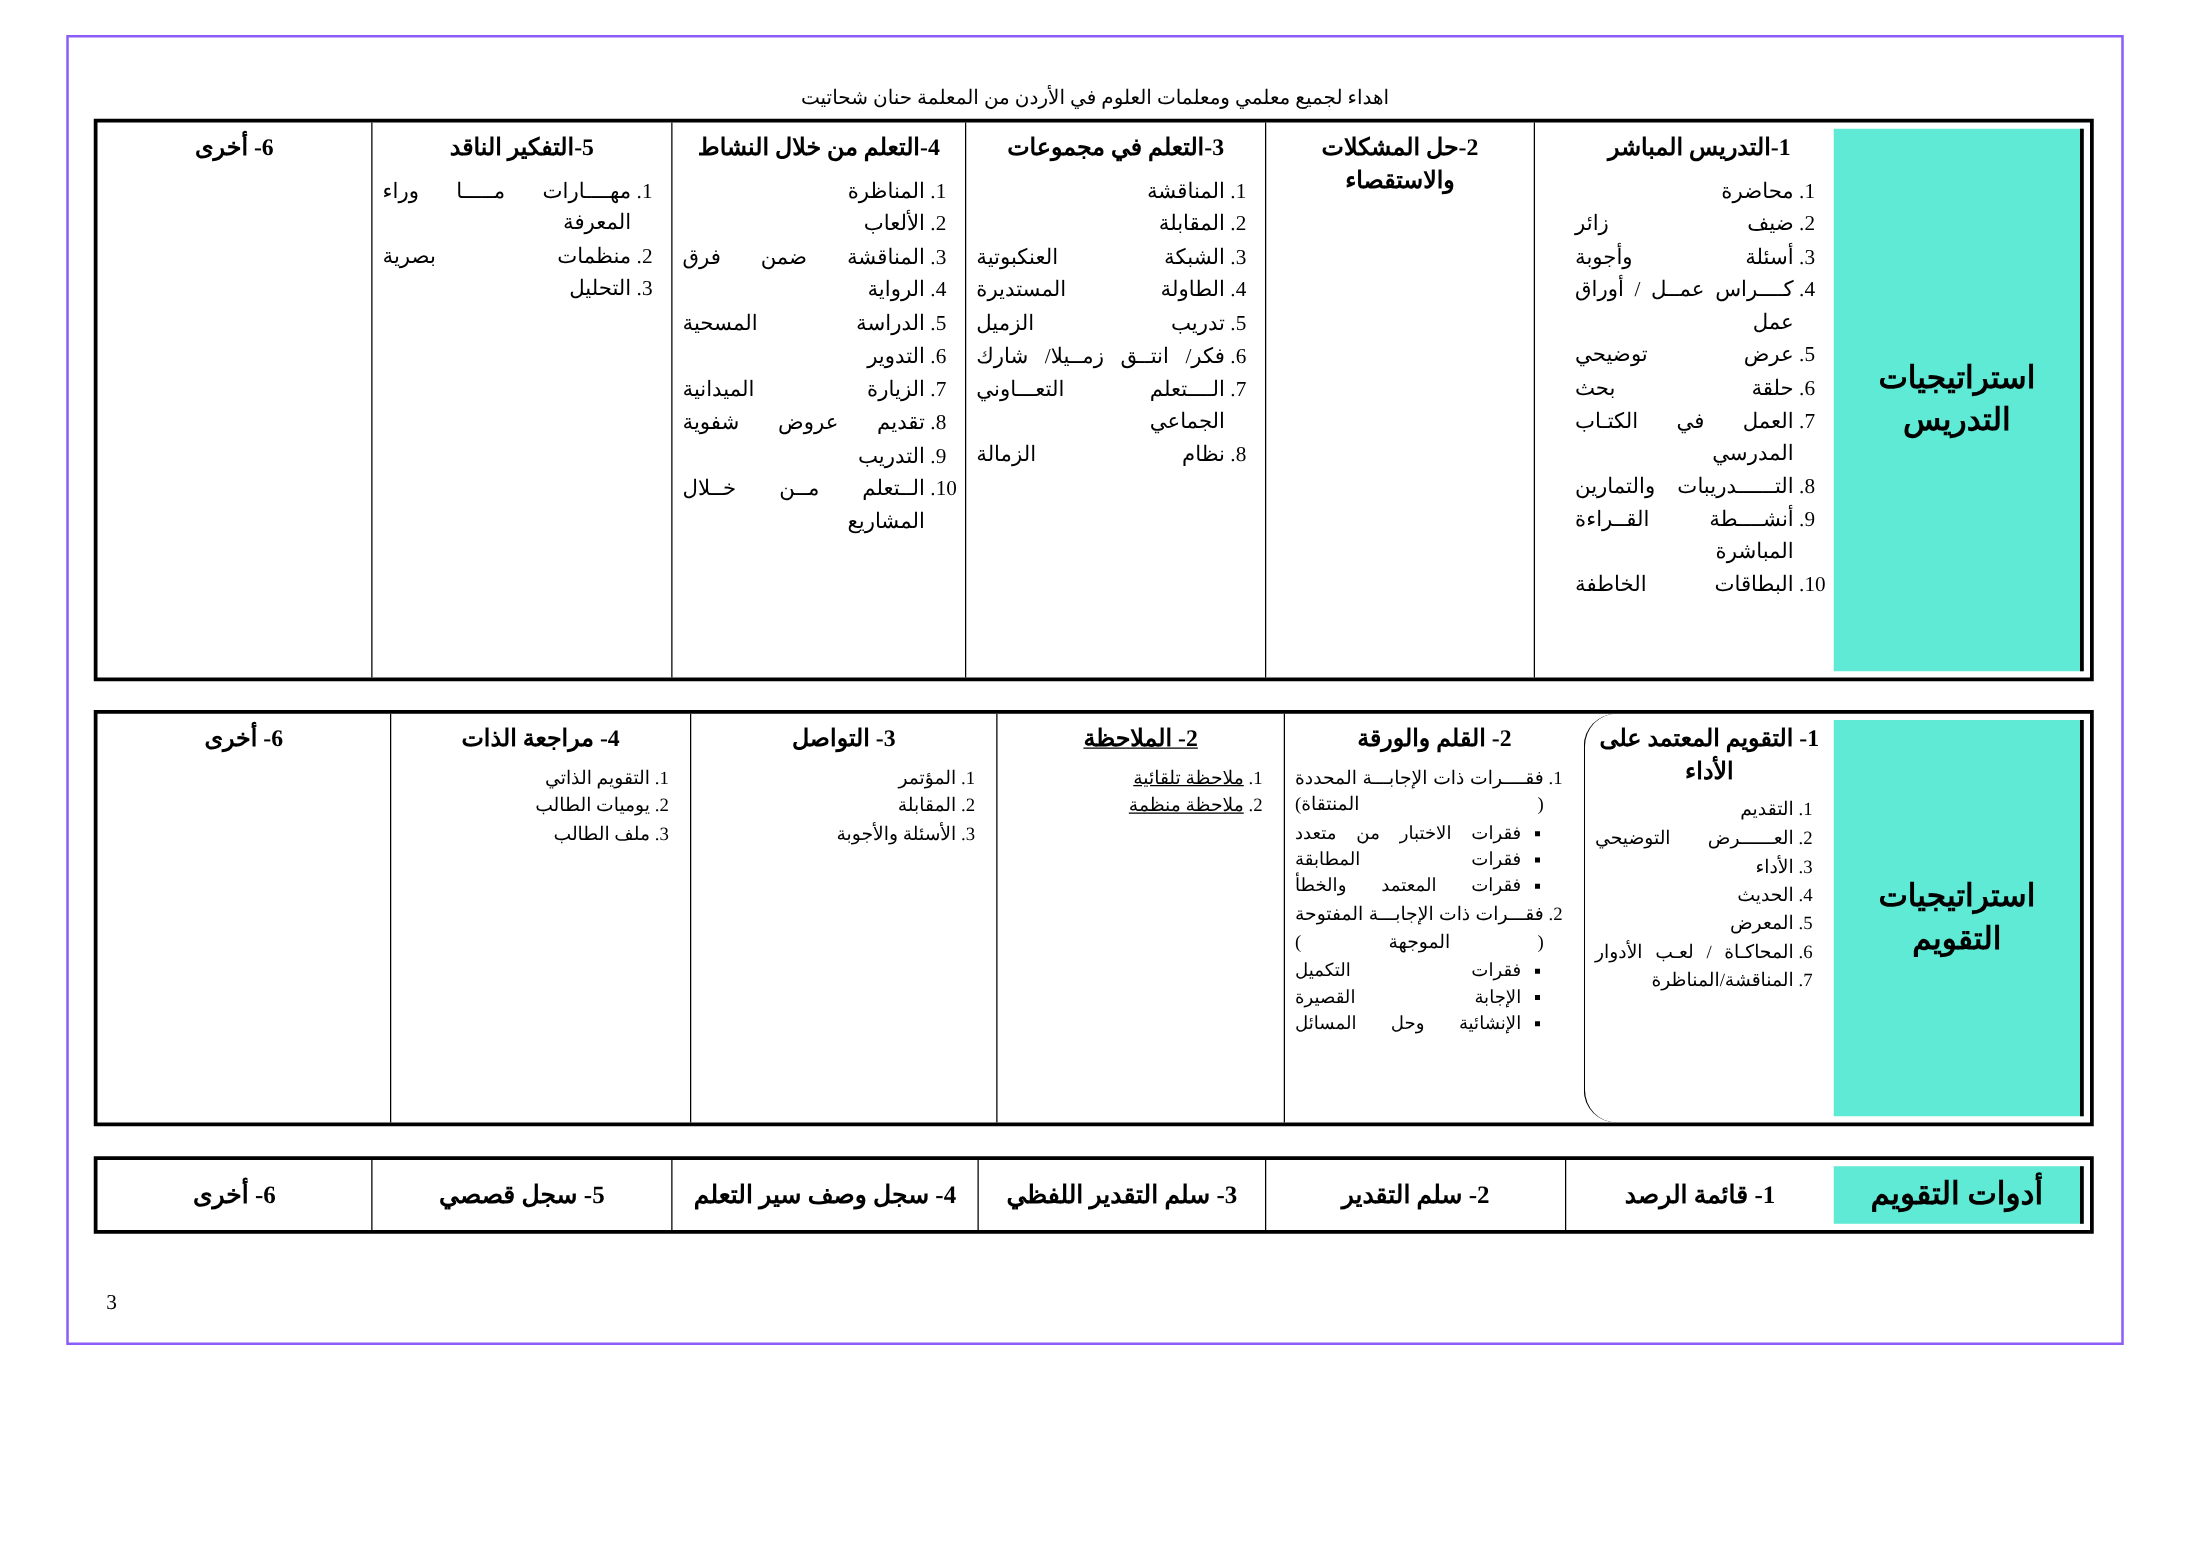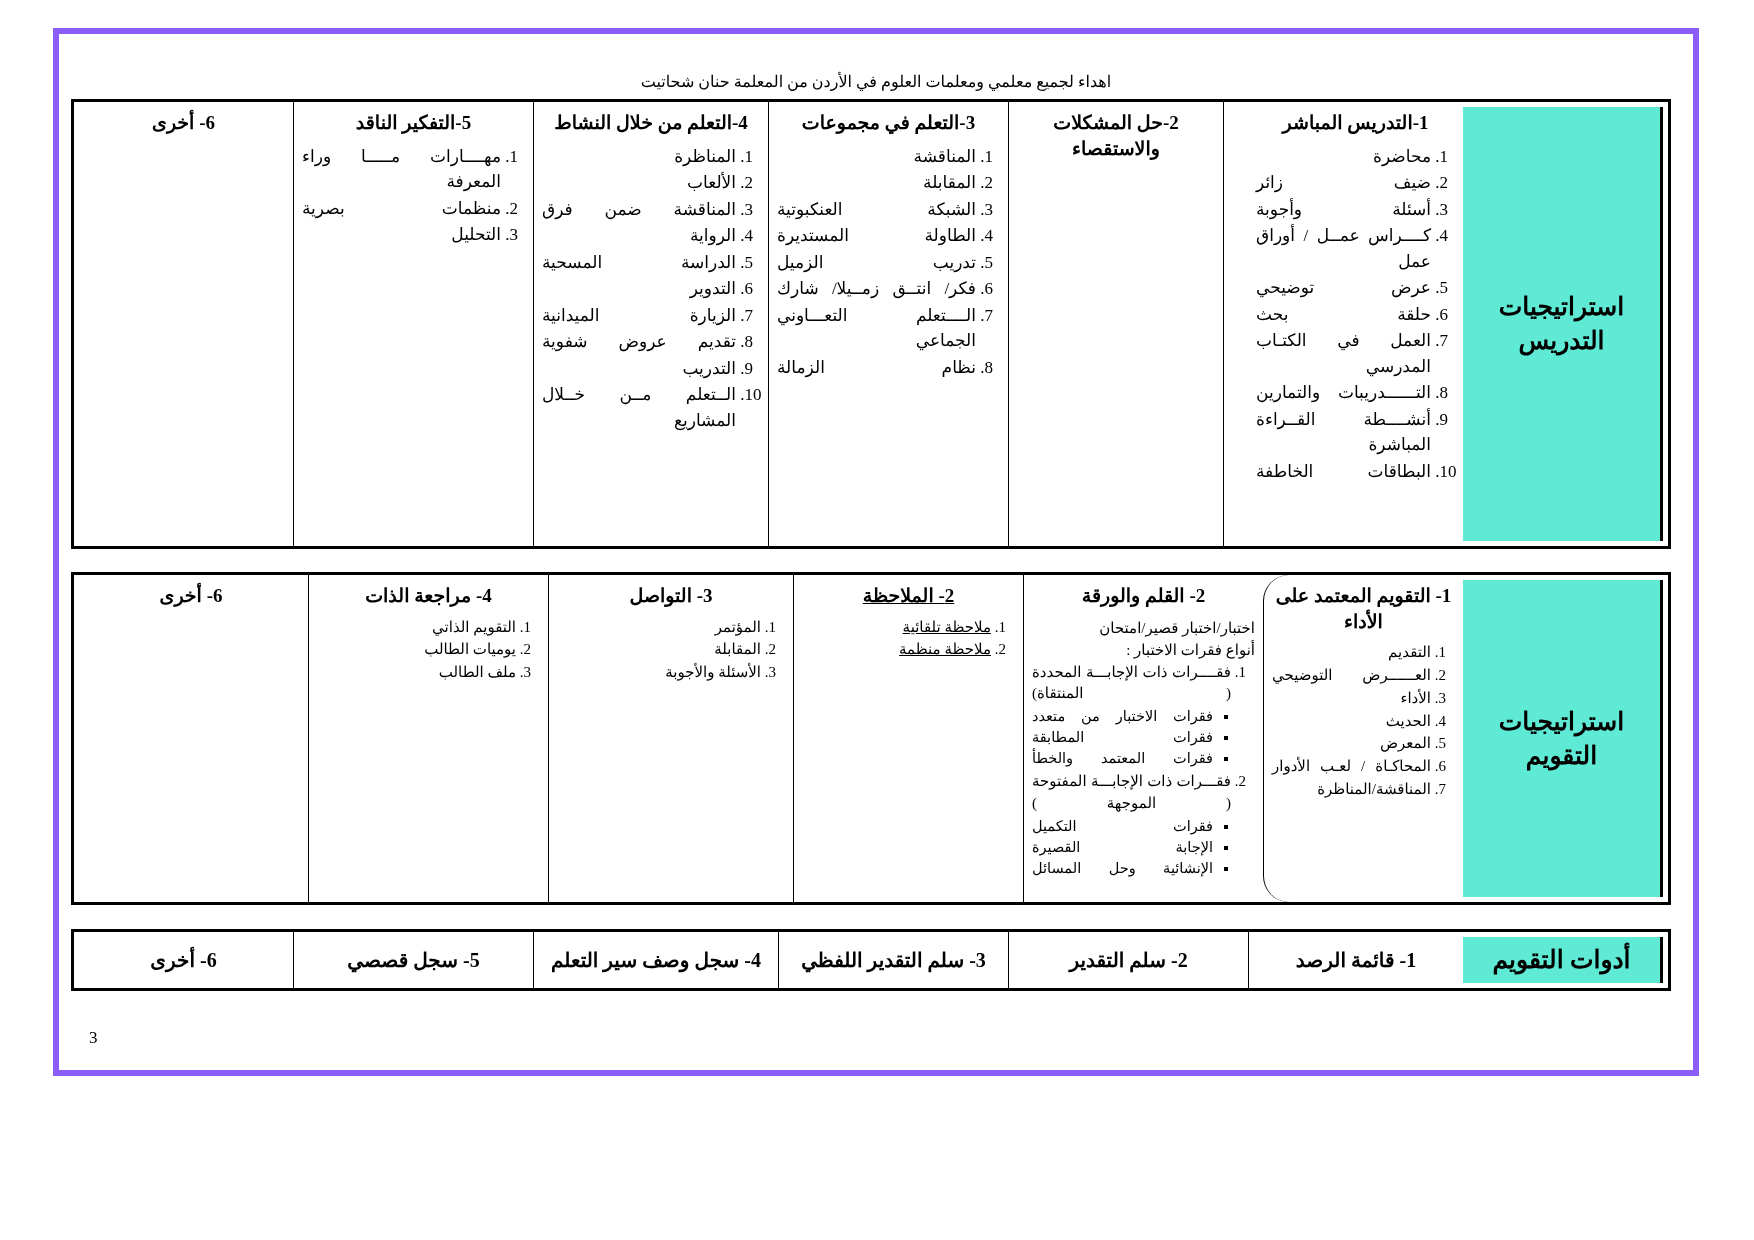--- a/index.html
+++ b/index.html
@@ -21,7 +21,7 @@
     top: 28px;
     width: 1646px;
     height: 1048px;
-    border: 6px solid #8b5cf6;
+    border: 2px solid #8b5cf6;
     background: #fff;
     box-sizing: border-box;
     padding: 0;

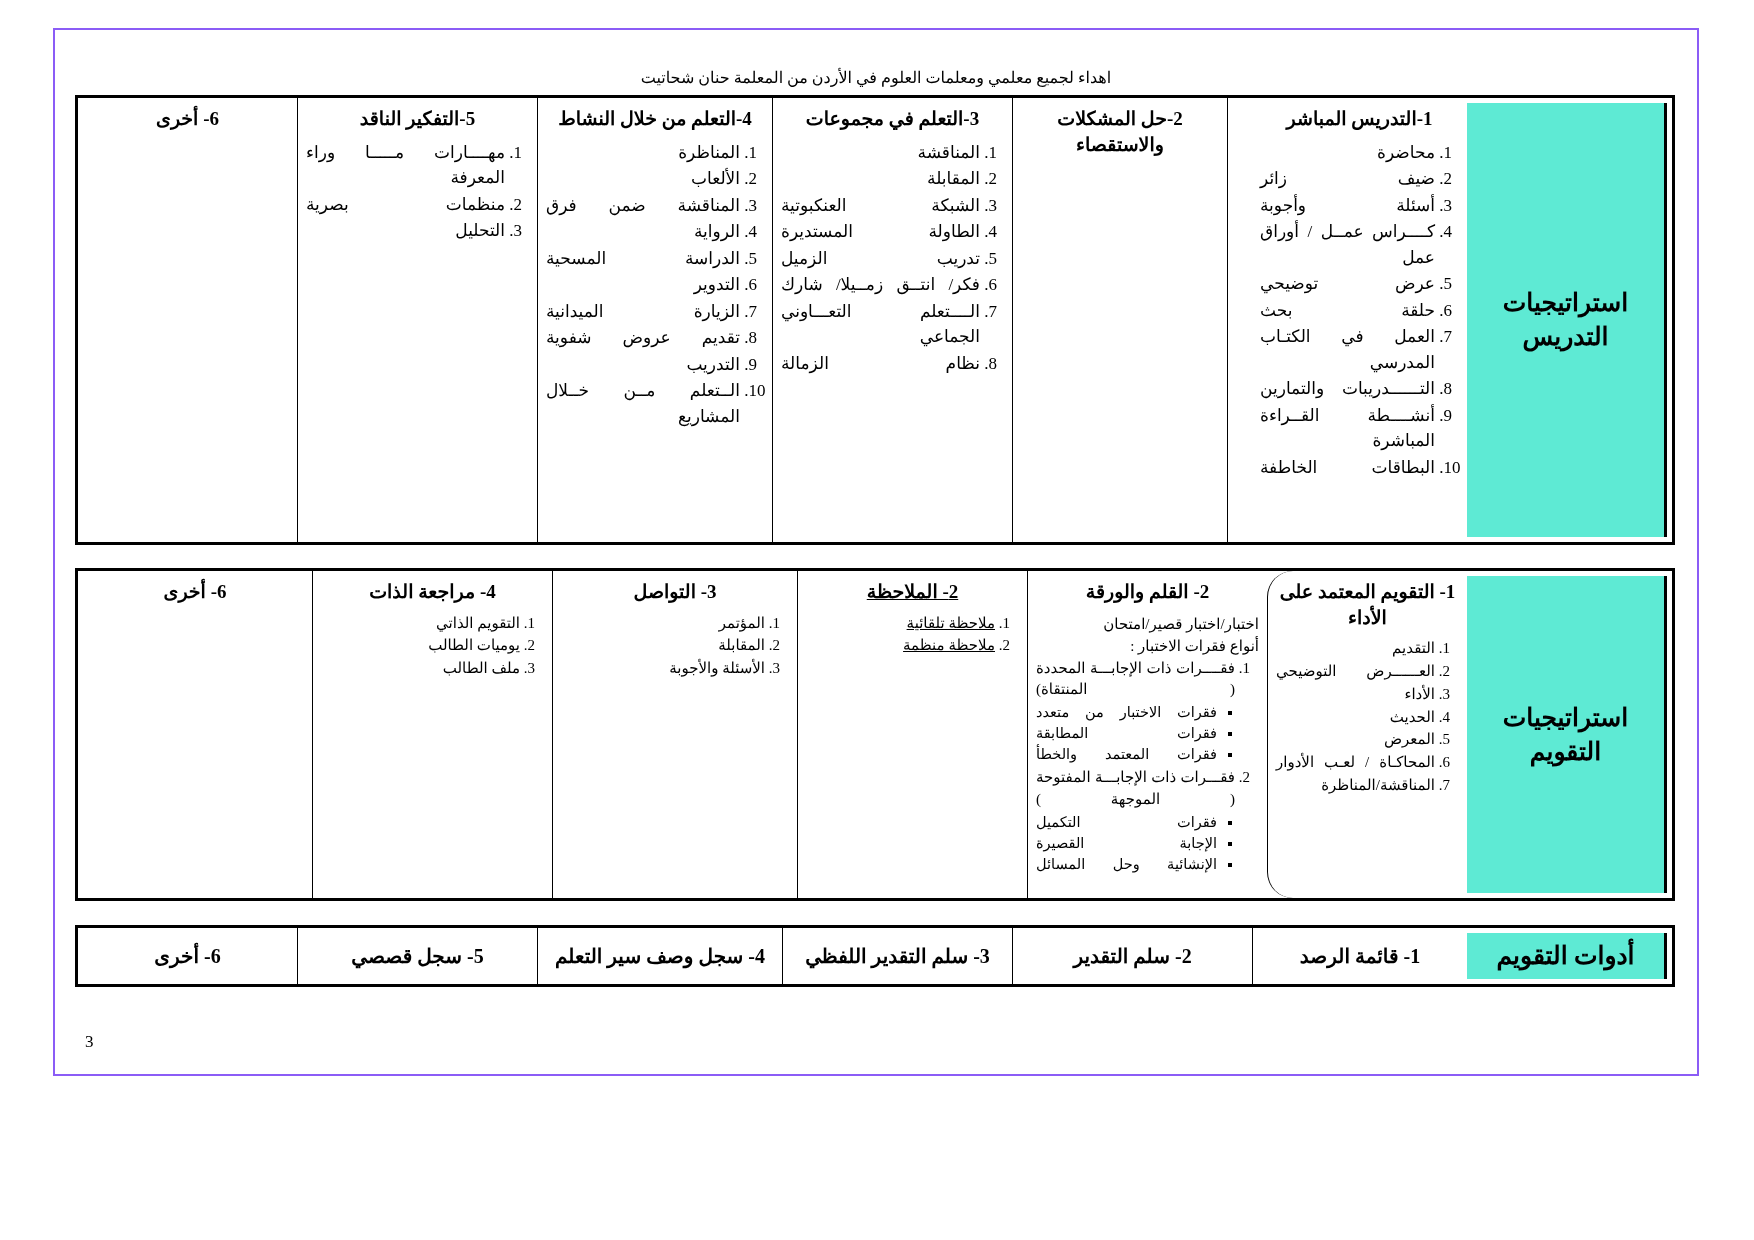--- a/index.html
+++ b/index.html
@@ -251,8 +251,6 @@
 
     <div class="colcell" style="width:240px;">
       <div class="colhead">2- القلم والورقة</div>
-      <div class="plaintext" style="white-space:pre-line; font-size:15px;">اختبار/اختبار قصير/امتحان
-أنواع فقرات الاختبار :</div>
       <ol class="items small">
         <li>
           <span>فقــــرات ذات الإجابـــة المحددة ( المنتقاة)</span>

